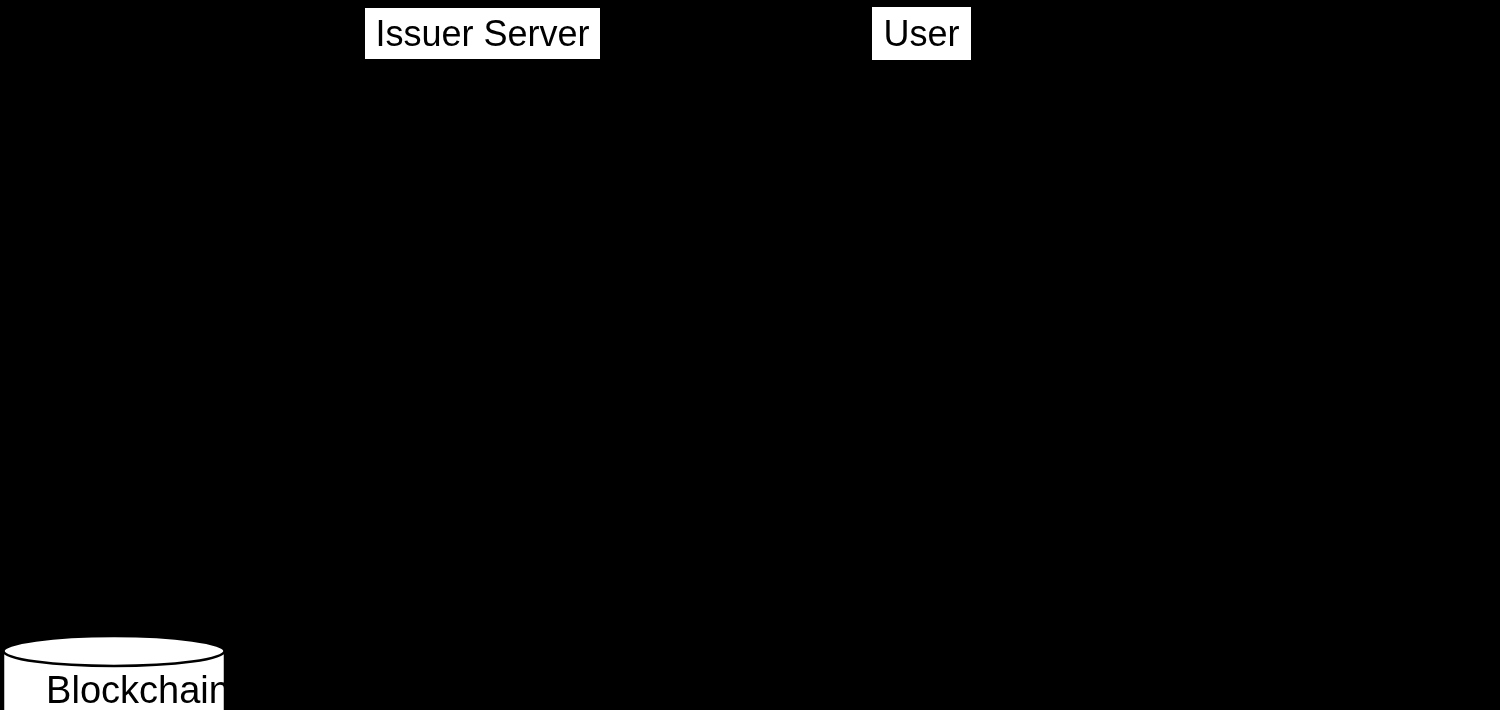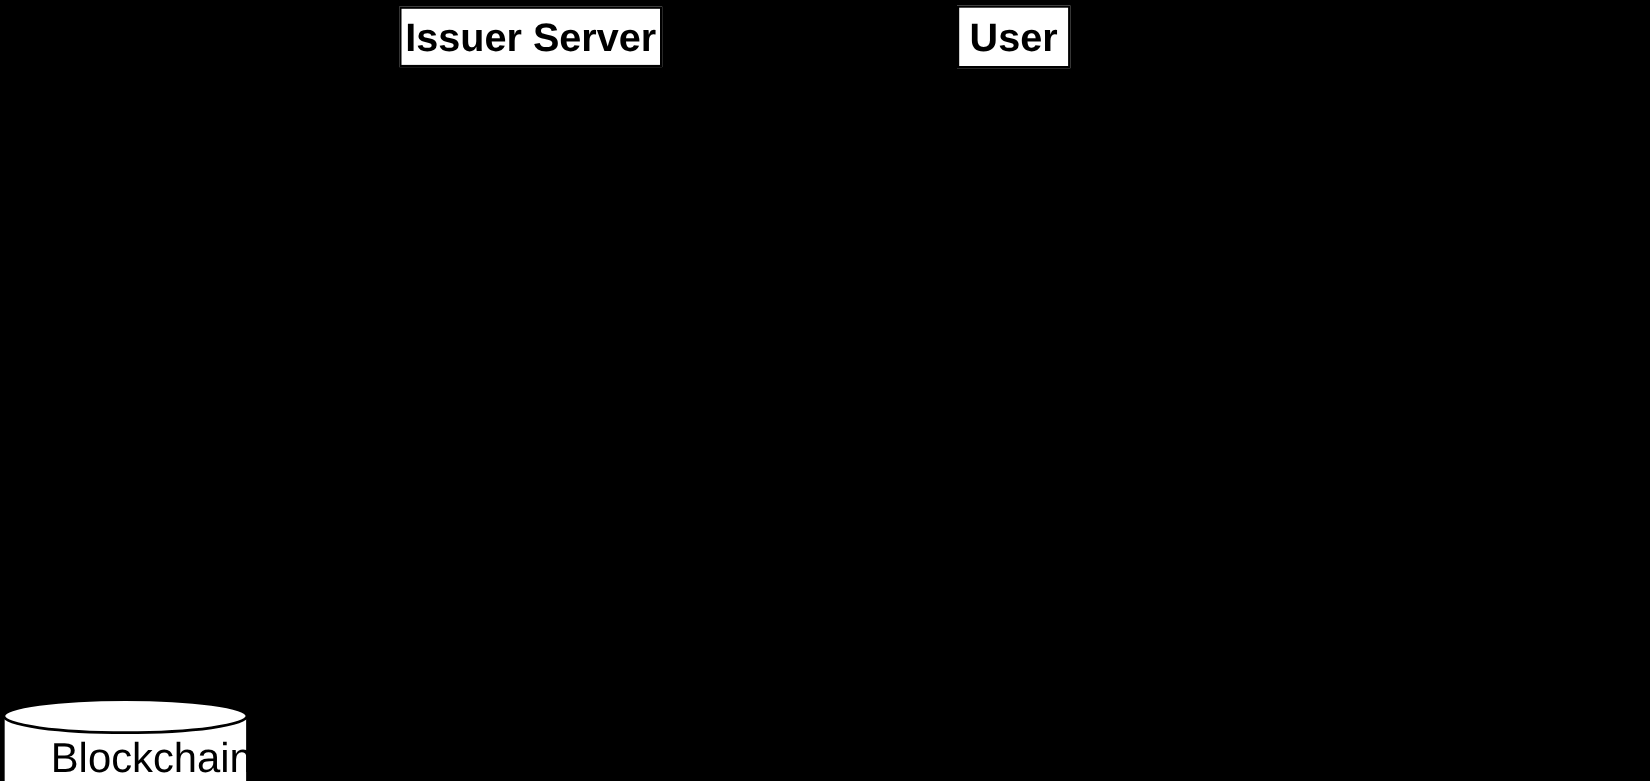--- a/index.html
+++ b/index.html
@@ -27,7 +27,6 @@
     font-size: 36px;
     line-height: 1;
     white-space: nowrap;
-    font-weight: bold;
   }
   .participant-issuer { left: 363px; top: 6px;  width: 239px; height: 55px; }
   .participant-user   { left: 870px; top: 5px;  width: 103px; height: 57px; text-align: right; }

